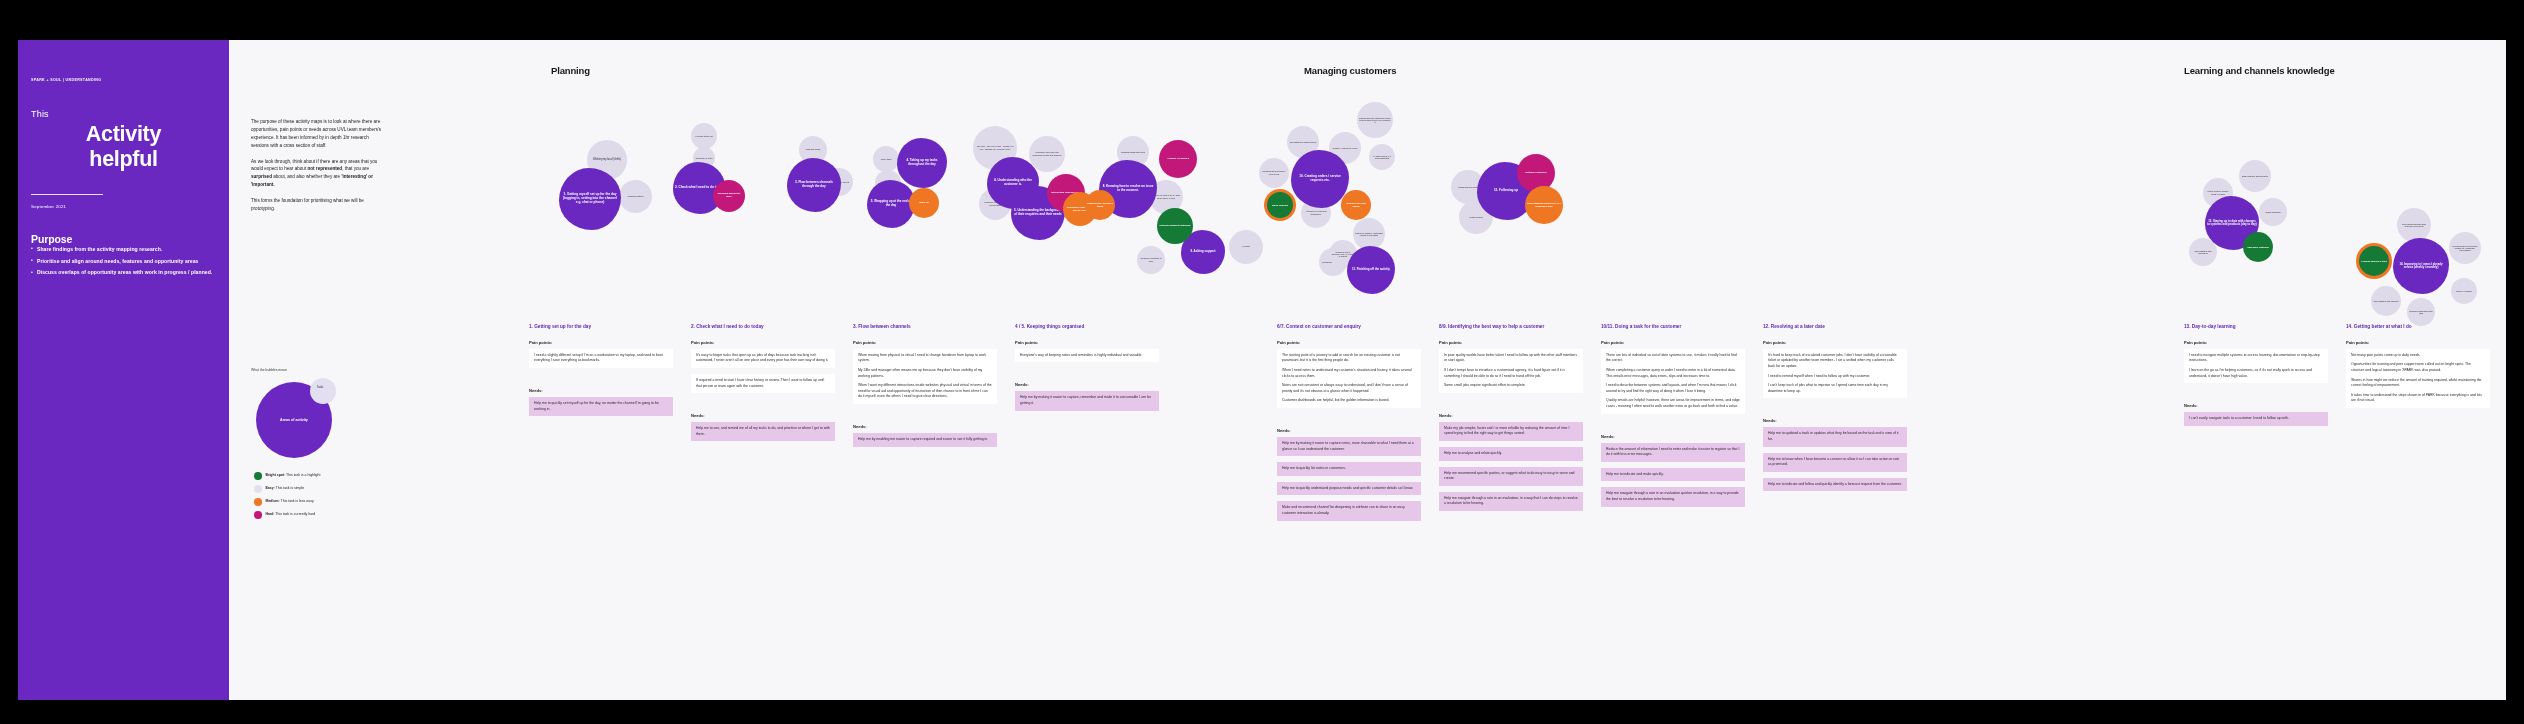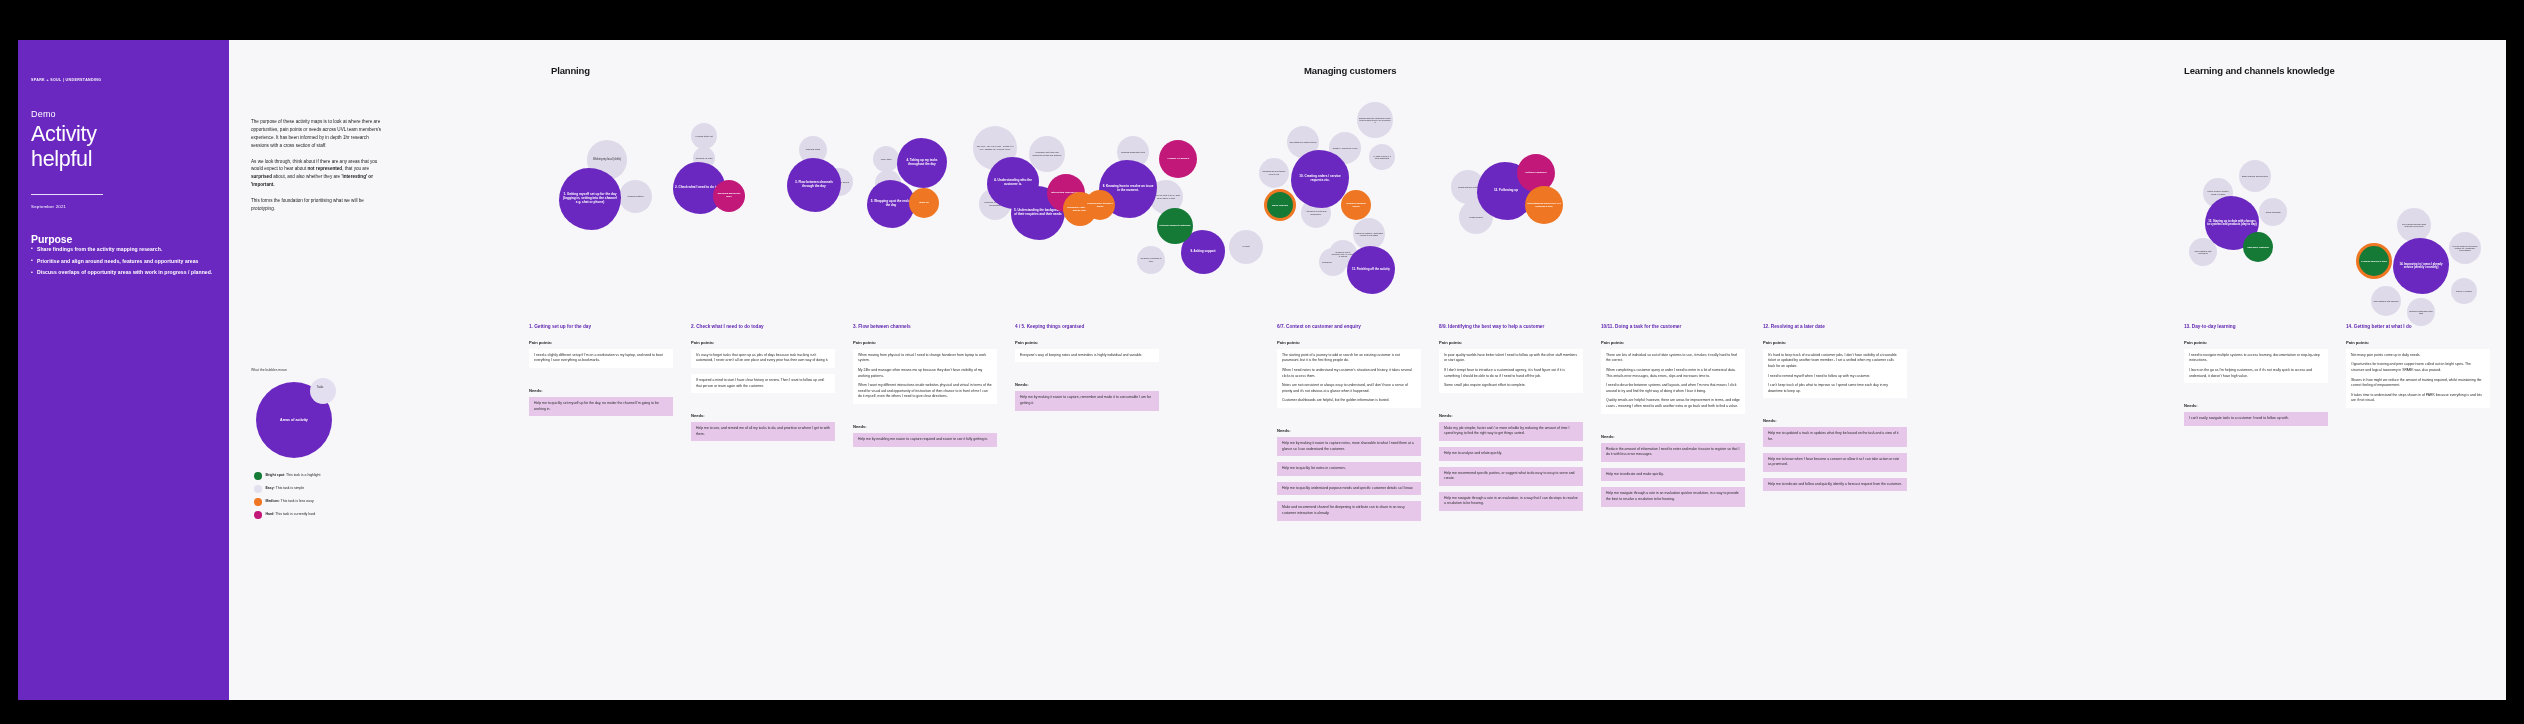--- a/index.html
+++ b/index.html
@@ -231,7 +231,7 @@
 
     <div class="cover">
       <div class="cover-eyebrow">SPARK + SOUL  |  UNDERSTANDING</div>
-      <div class="cover-demo">Demo</div>
+      <div class="cover-demo">This</div>
       <div class="cover-title">
         <div>Activity</div>
         <div>helpful</div>

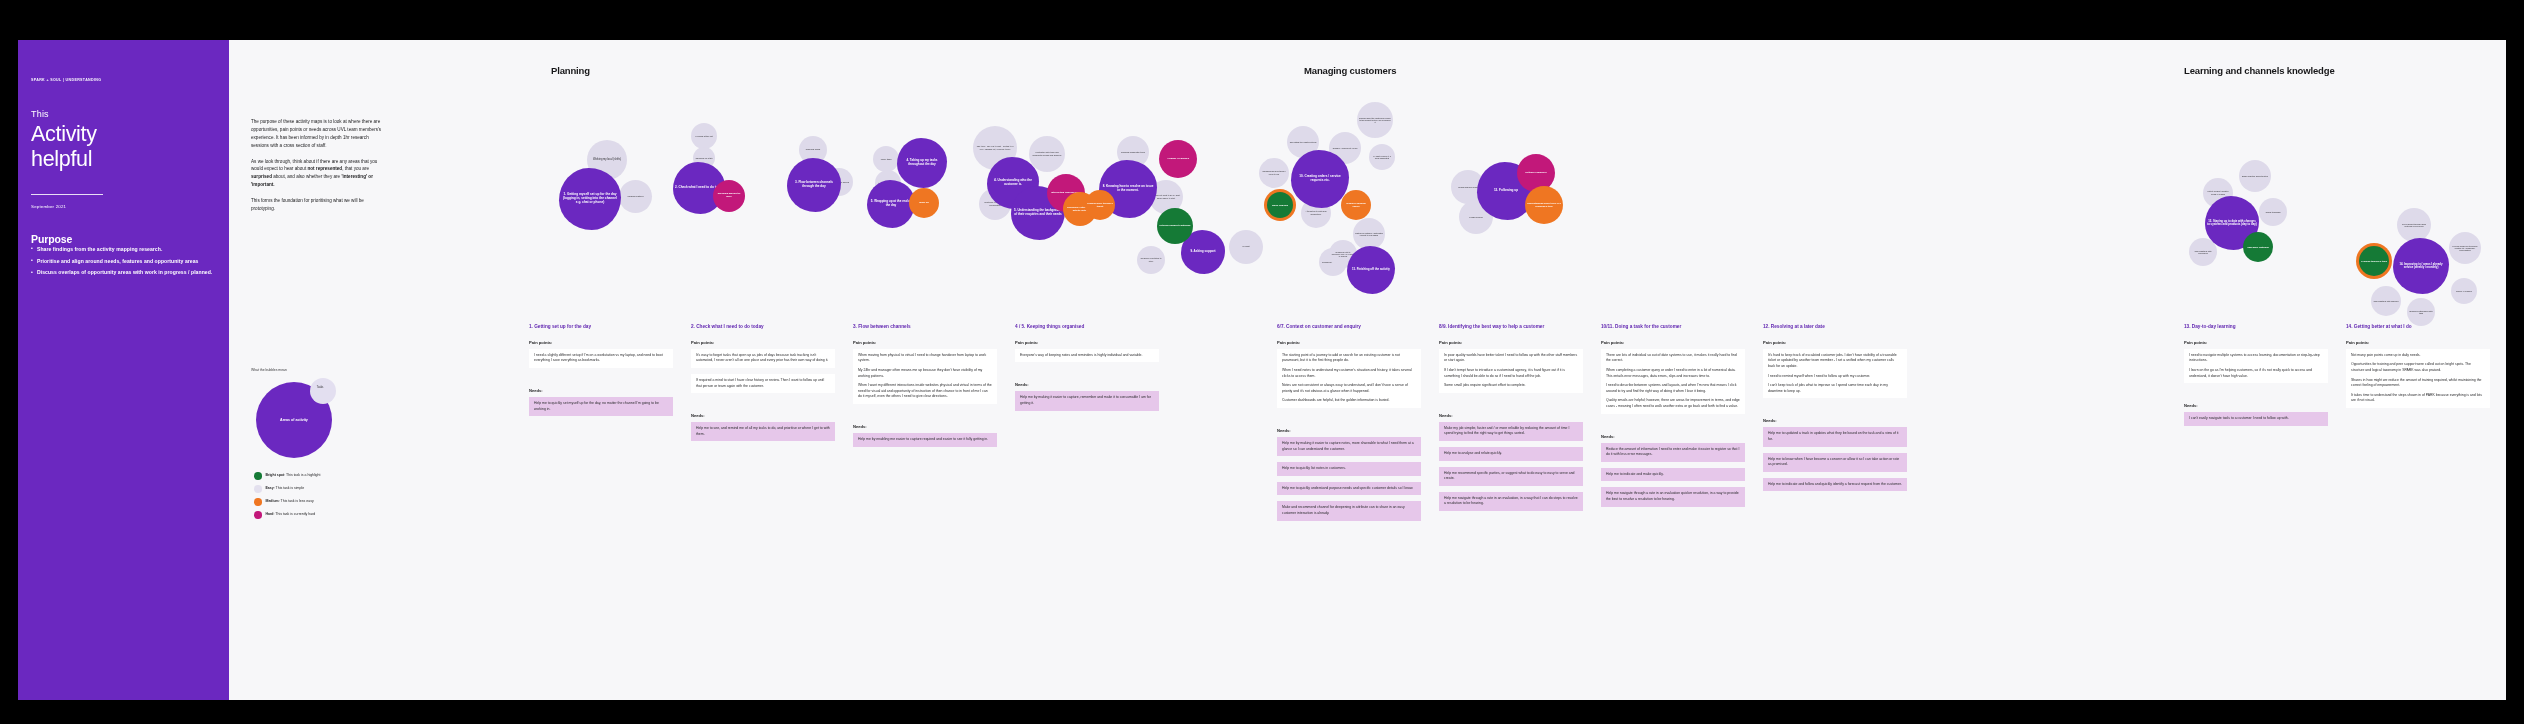--- a/index.html
+++ b/index.html
@@ -49,10 +49,11 @@
   }
   .cover-title {
     font-size: 21.5px;
-    font-weight: normal;
+    font-weight: bold;
     line-height: 1.16;
     letter-spacing: -.3px;
     margin-bottom: 22px;
+    text-align: center;
   }
   .cover-rule {
     width: 72px; height: 1px;

